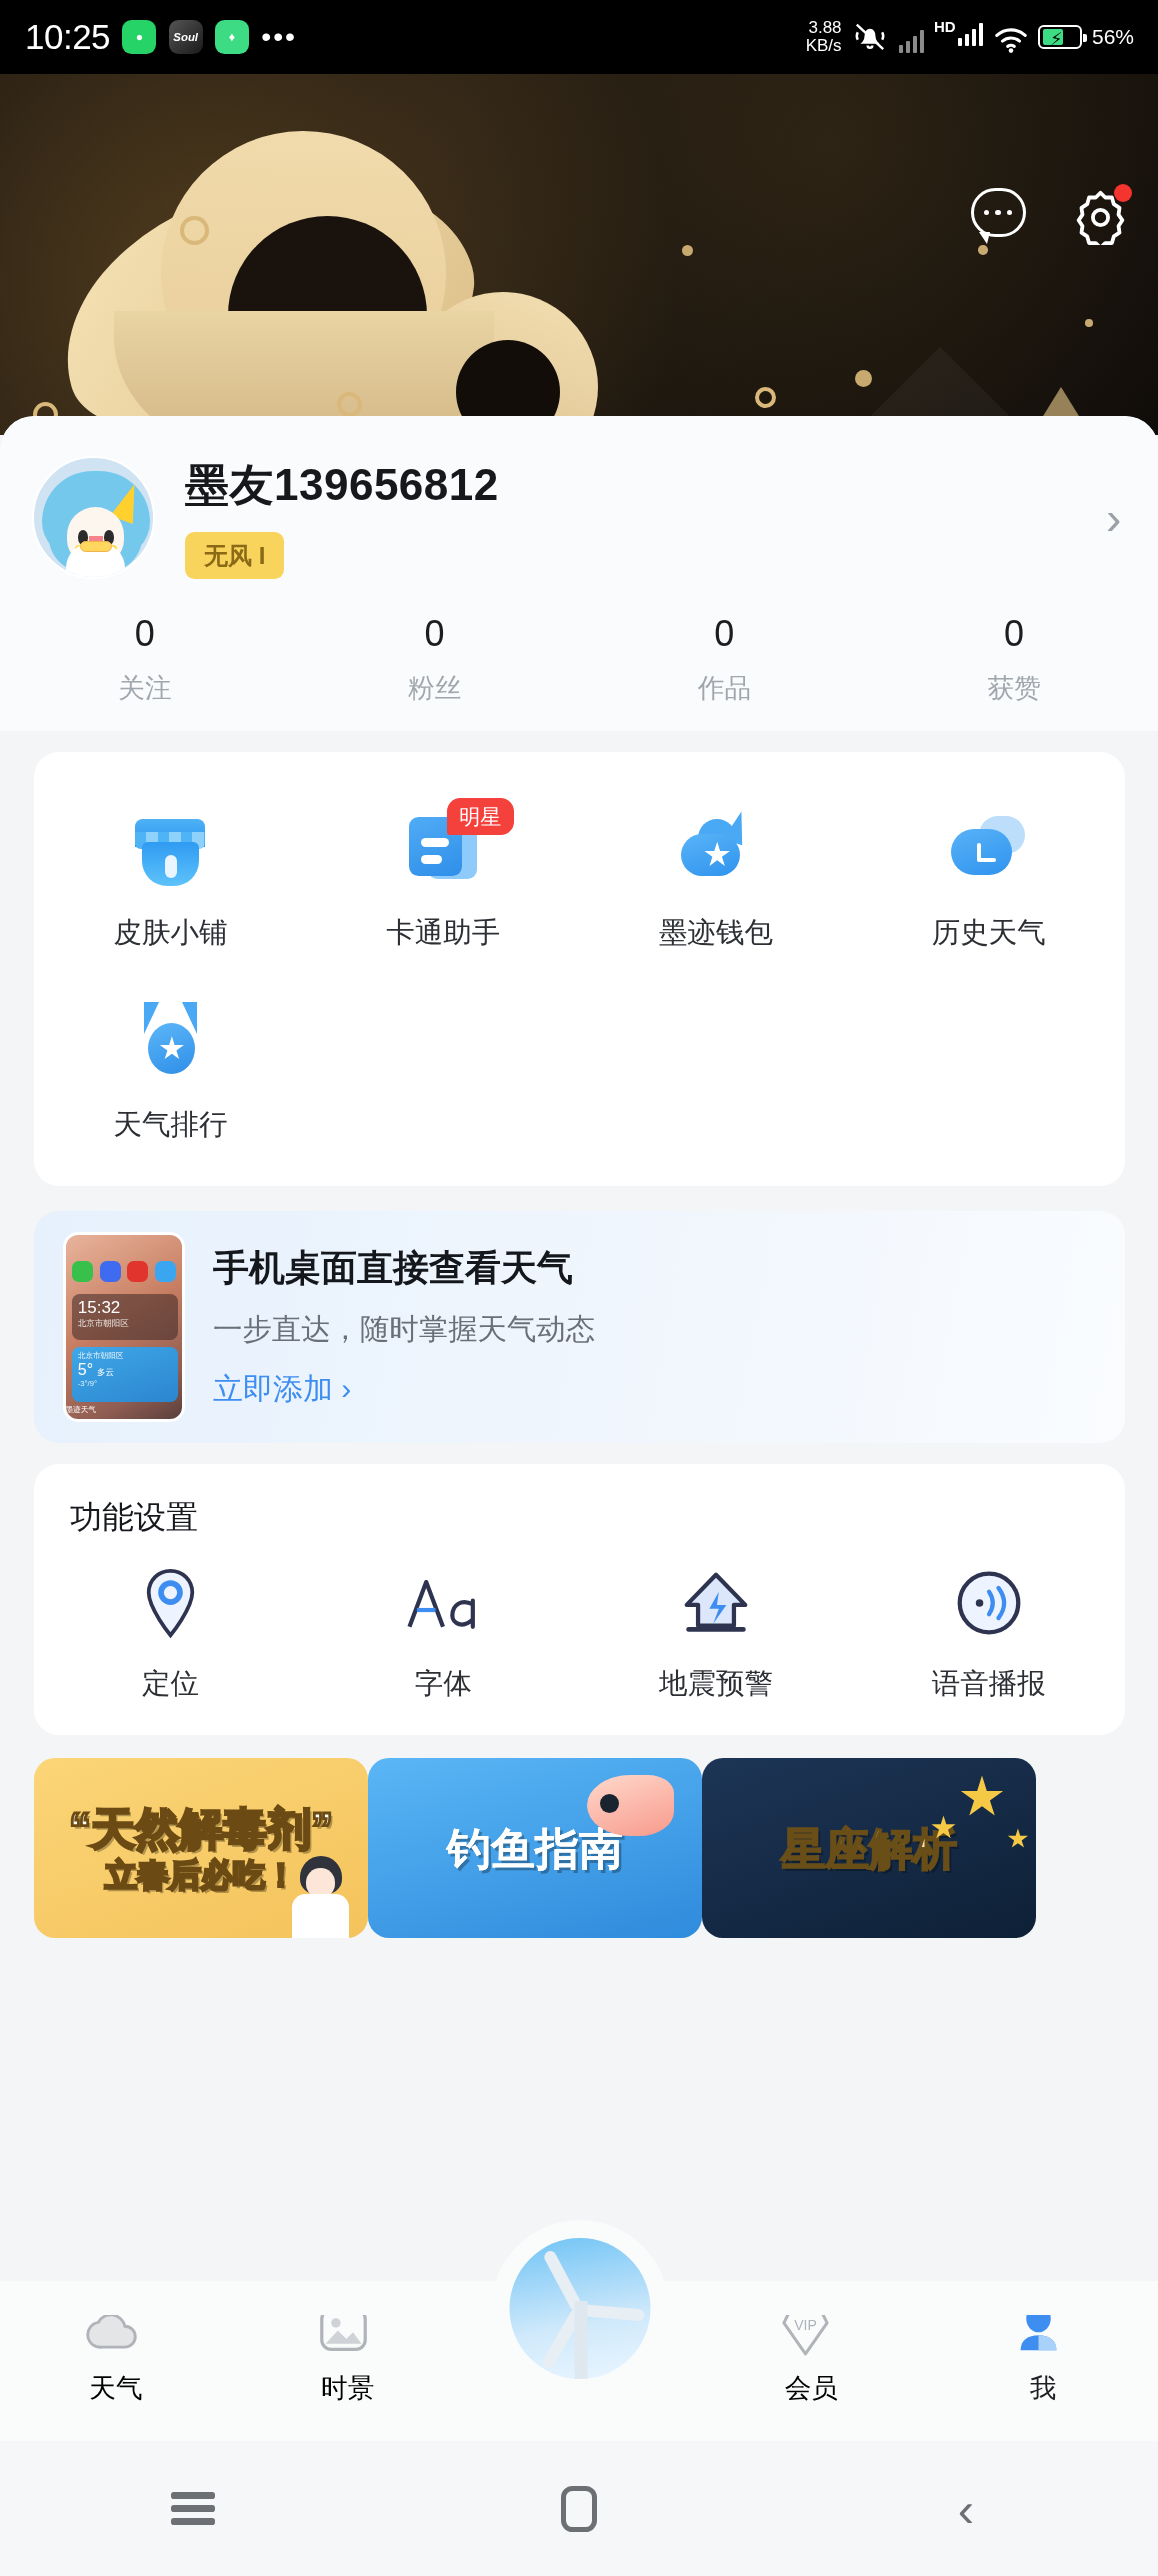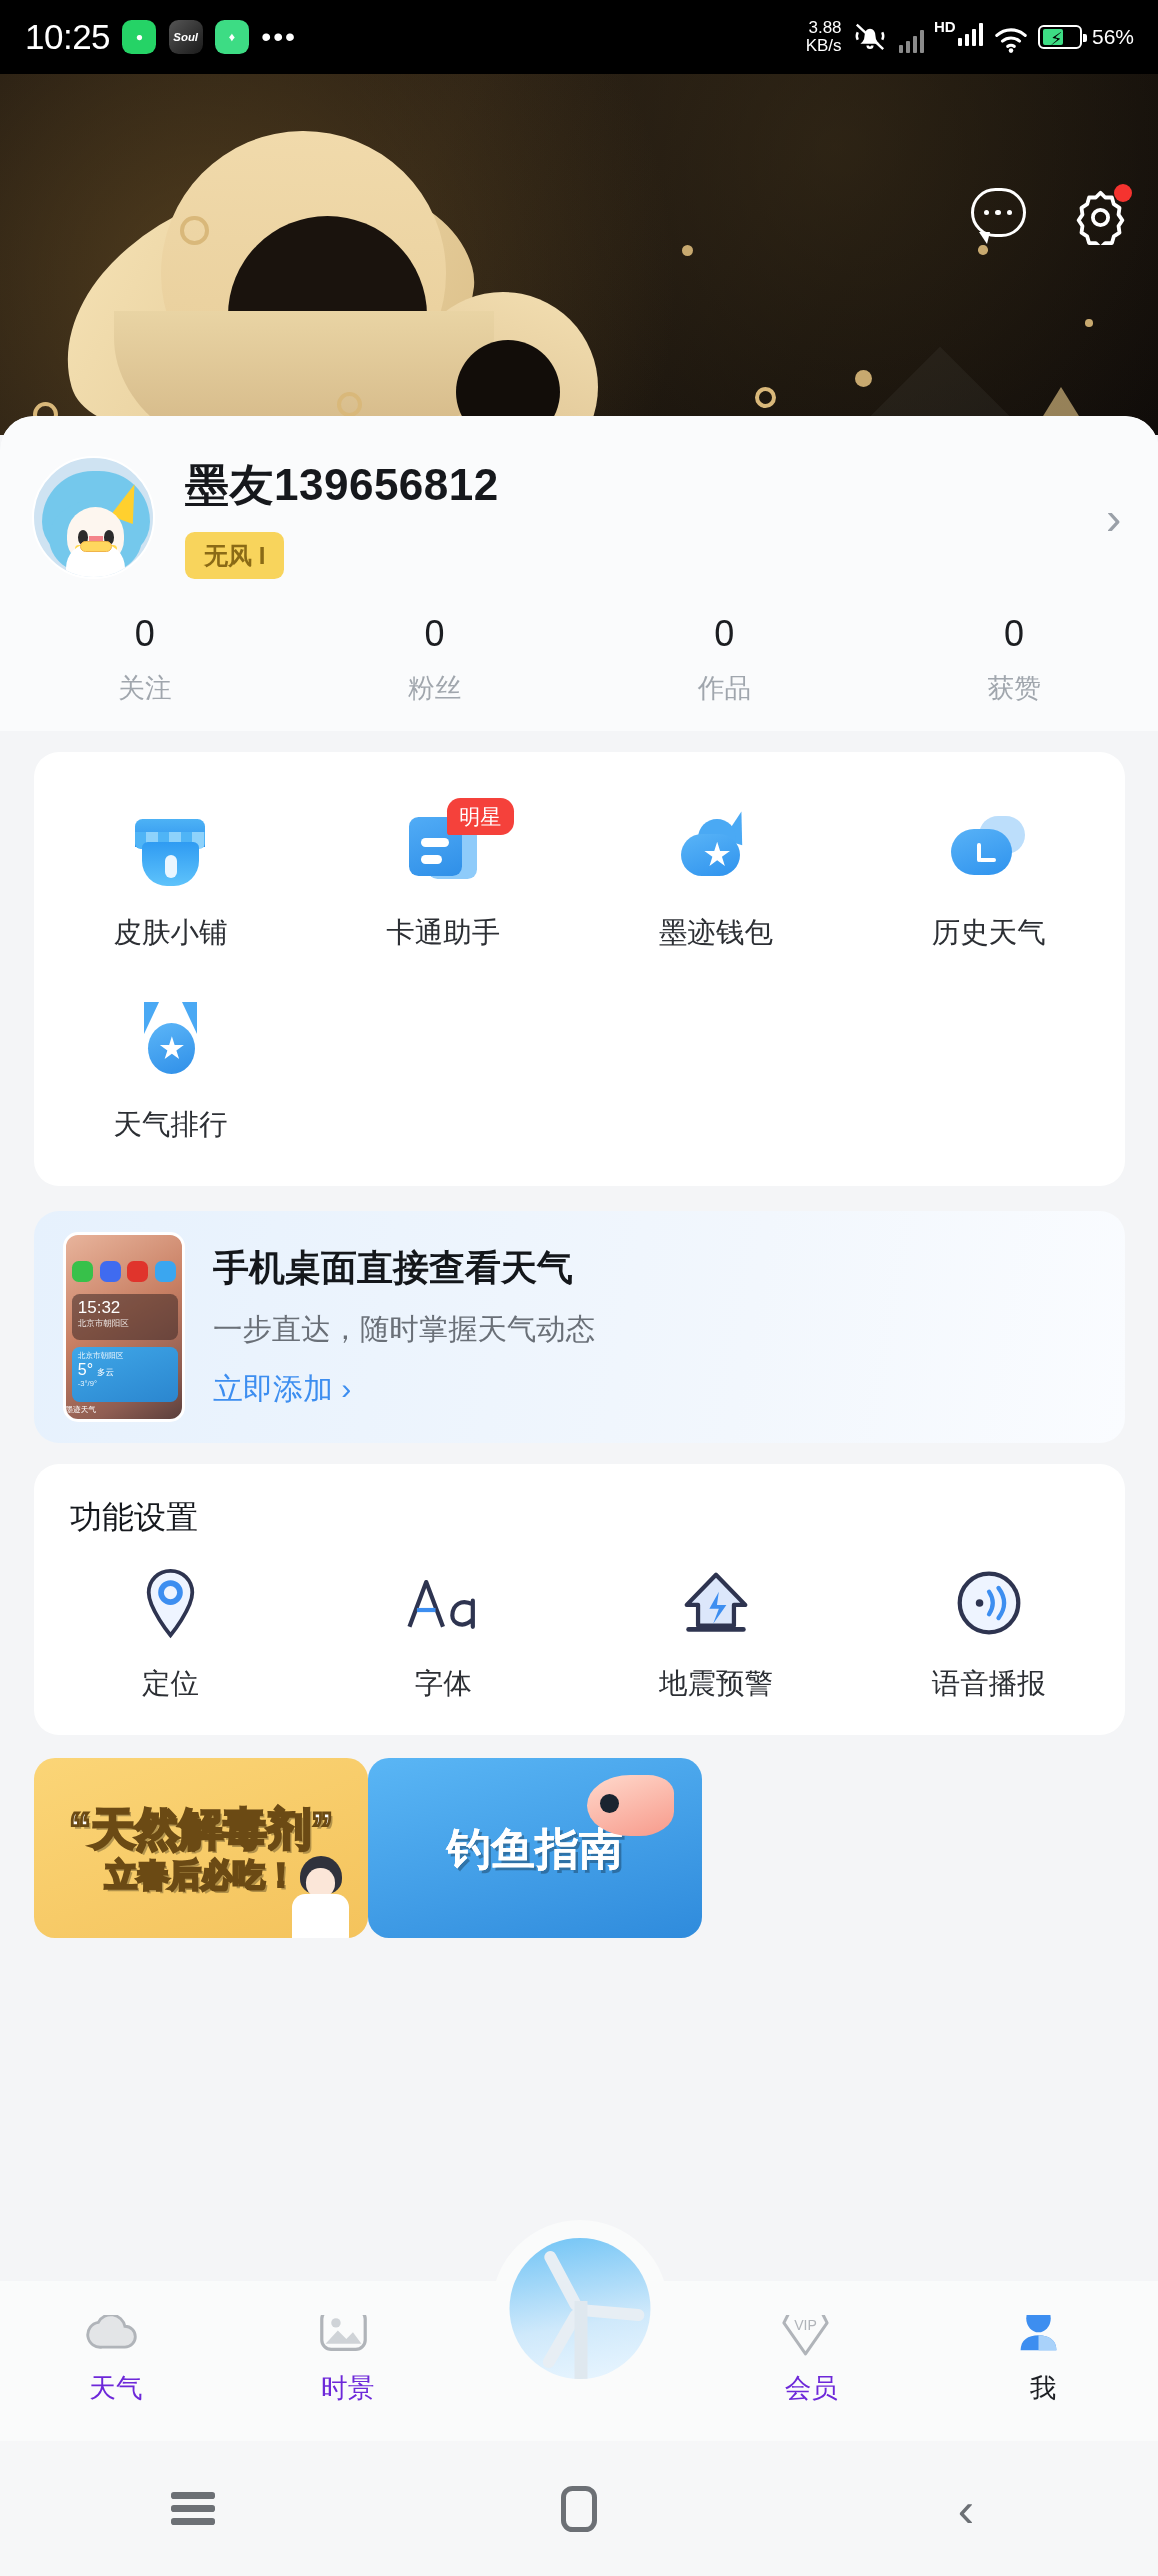--- a/index.html
+++ b/index.html
@@ -558,6 +558,12 @@
       <div class="pc-t">钓鱼指南</div>
     </div>
 
+    <div class="pcard pc3">
+      <span class="pc-star" style="right:32px;top:17px;width:44px;height:44px"></span>
+      <span class="pc-star" style="right:80px;top:57px;width:25px;height:25px"></span>
+      <span class="pc-star" style="right:7.6px;top:70px;width:21px;height:21px"></span>
+      <div class="pc-t">星座解析</div>
+    </div>
   </div>
 
   <div class="tabbar">

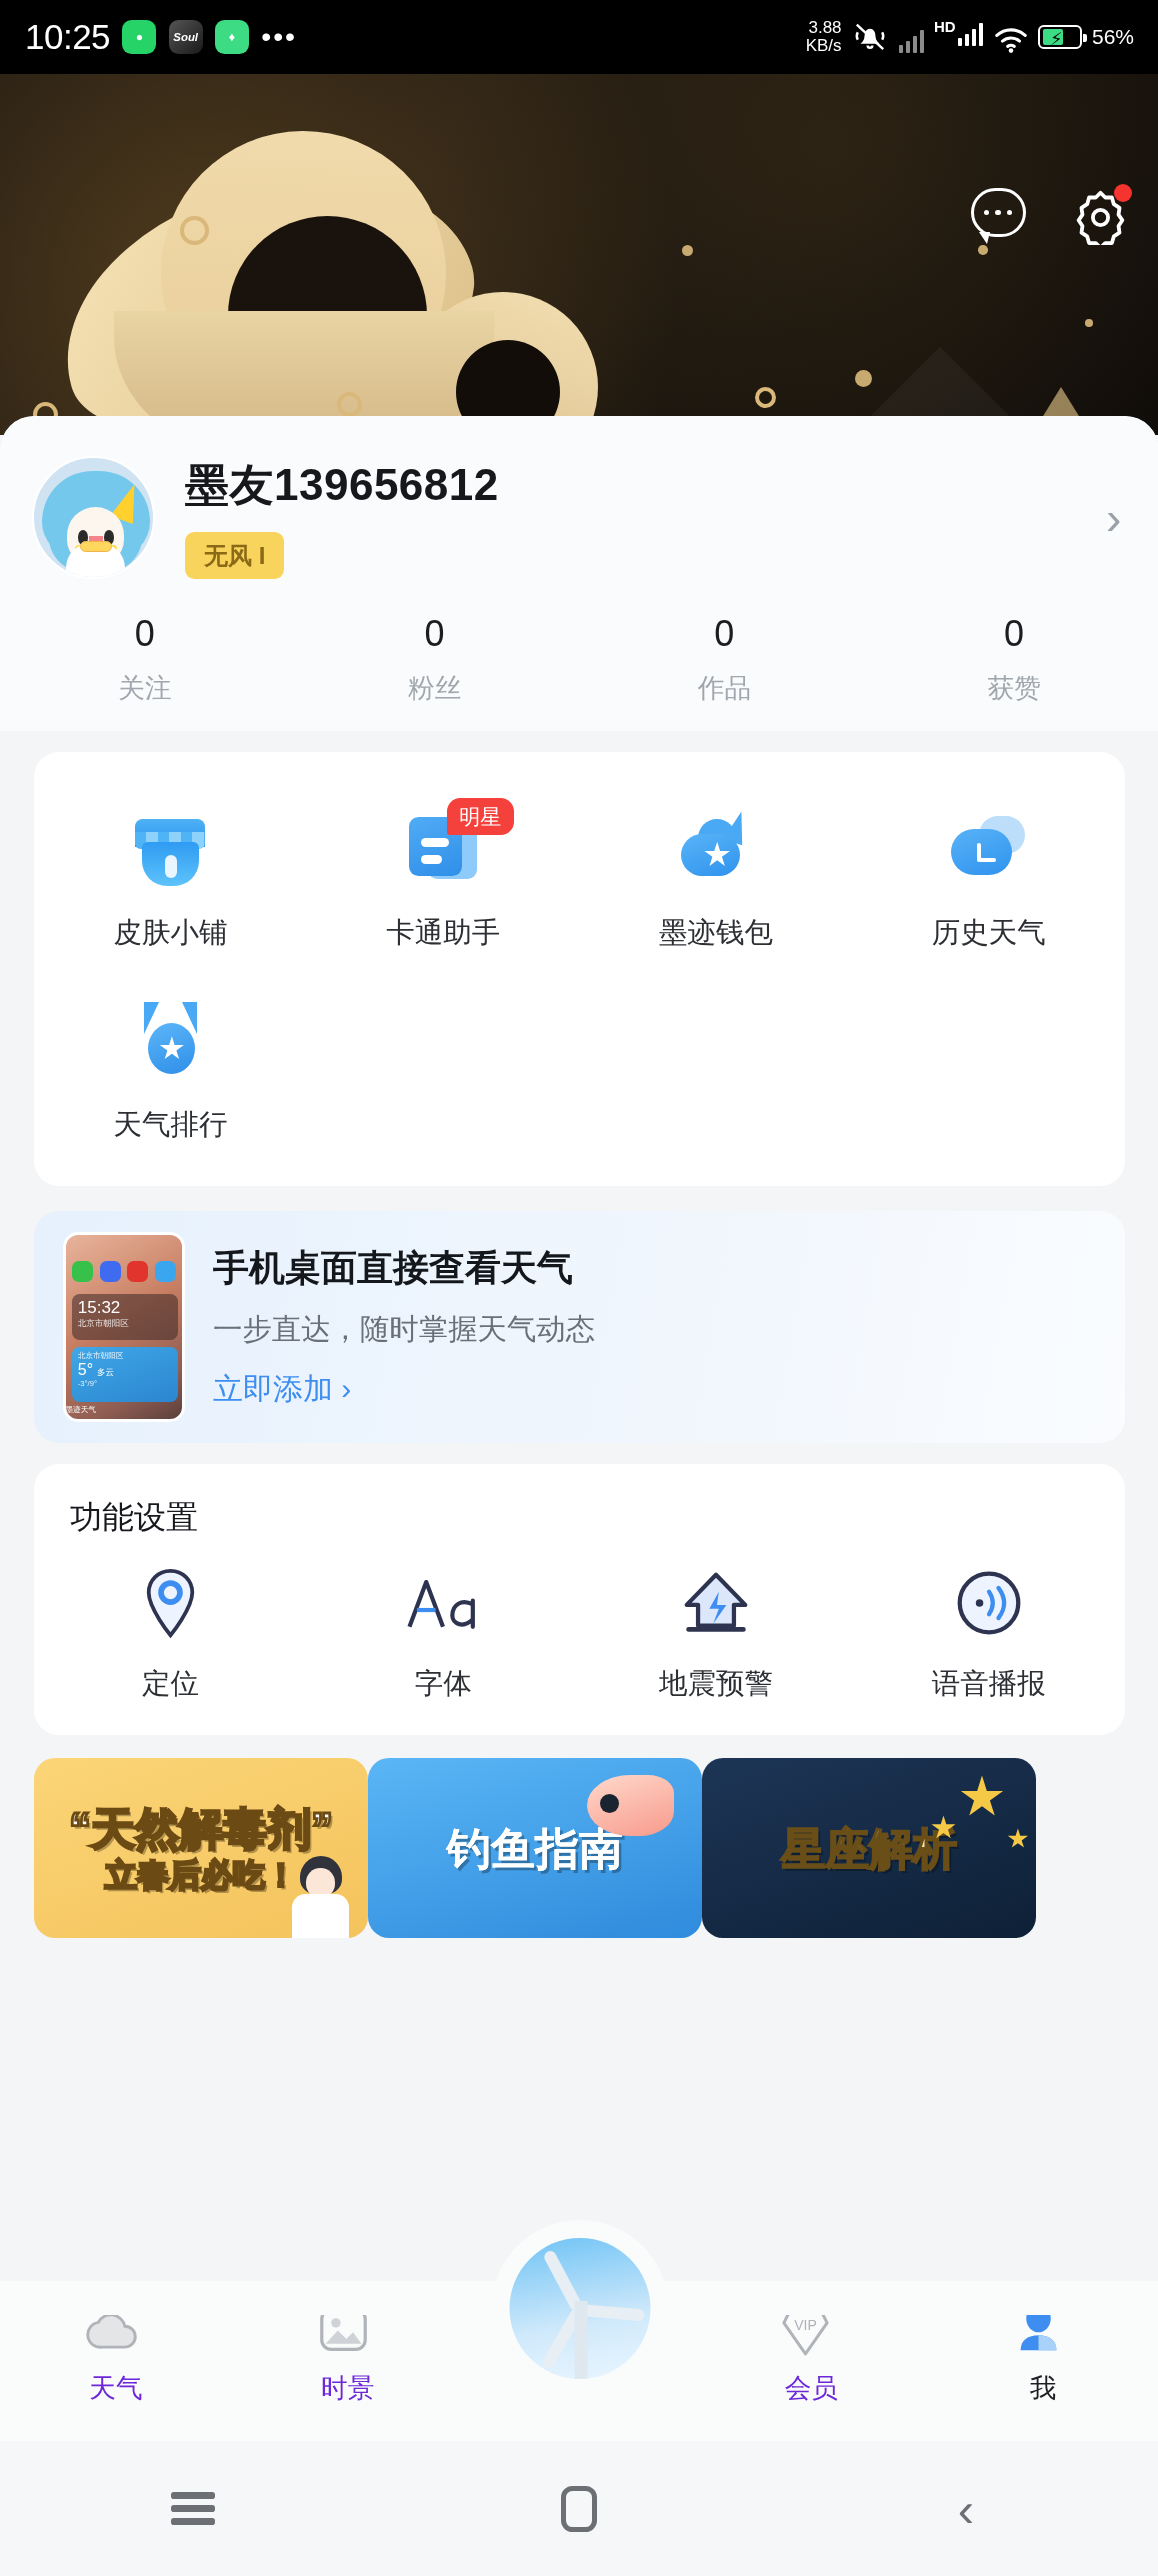--- a/index.html
+++ b/index.html
@@ -230,7 +230,7 @@
            background:radial-gradient(circle at 50% -1.9px, transparent 0 103px, #fafbfb 104px);}
   .tab{ flex:1; display:flex; flex-direction:column; align-items:center; gap:13.3px;}
   .tab .ti{ width:59px;height:55px; display:flex;align-items:center;justify-content:flex-start;}
-  .tab .tl{ font-size:26.6px; color:#6d28d9;}
+  .tab .tl{ font-size:26.6px; color:#000000;}
   .tab.active .tl{ color:#1d1f23; }
   .fab{ position:absolute; left:50%; transform:translateX(-50%); top:-61px;
         width:177px;height:177px;border-radius:50%;background:#fafbfb;display:flex;align-items:center;justify-content:center;}

